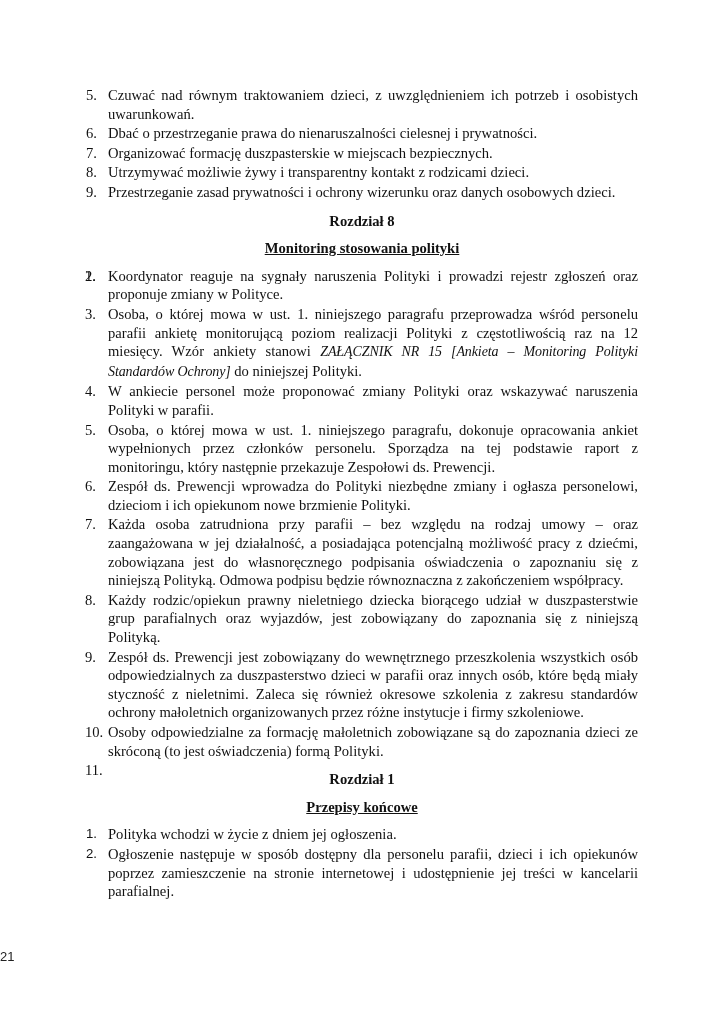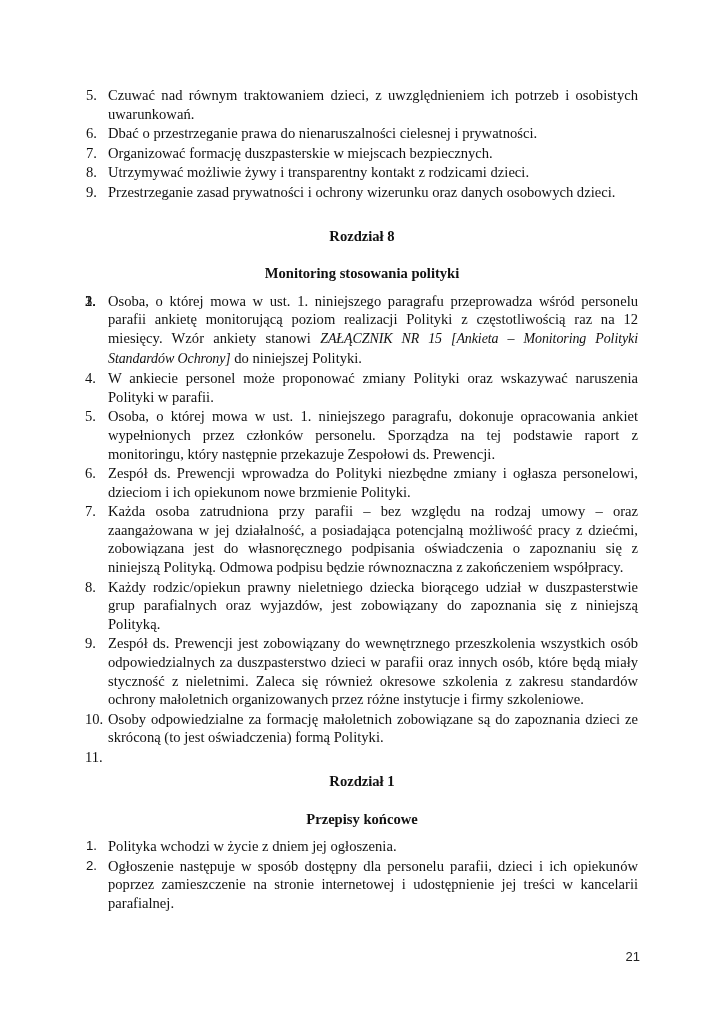--- a/index.html
+++ b/index.html
@@ -26,7 +26,7 @@
   .chapter {
     text-align: center; font-weight: bold; margin: 0;
   }
-  .ch-title { margin-top: 25px; }
+  .ch-title { margin-top: 10px; }
   .ch-sub { margin-top: 19px; margin-bottom: 9px; }
   .ital { font-style: italic; font-size: 14px; letter-spacing: -0.1px; }
   .pagenum {

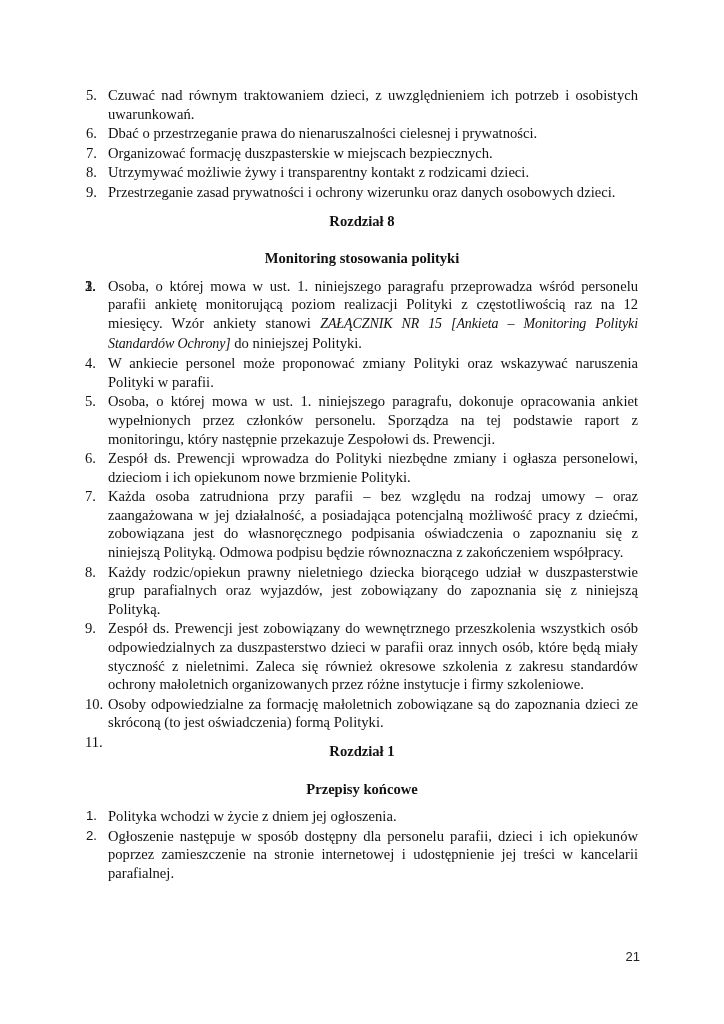--- a/index.html
+++ b/index.html
@@ -27,7 +27,7 @@
     text-align: center; font-weight: bold; margin: 0;
   }
   .ch-title { margin-top: 10px; }
-  .ch-sub { margin-top: 19px; margin-bottom: 9px; }
+  .ch-sub { margin-top: 9px; text-decoration: underline; margin-bottom: 9px; }
   .ital { font-style: italic; font-size: 14px; letter-spacing: -0.1px; }
   .pagenum {
     position: absolute; top: 948px; left: 0; width: 640px; text-align: right;

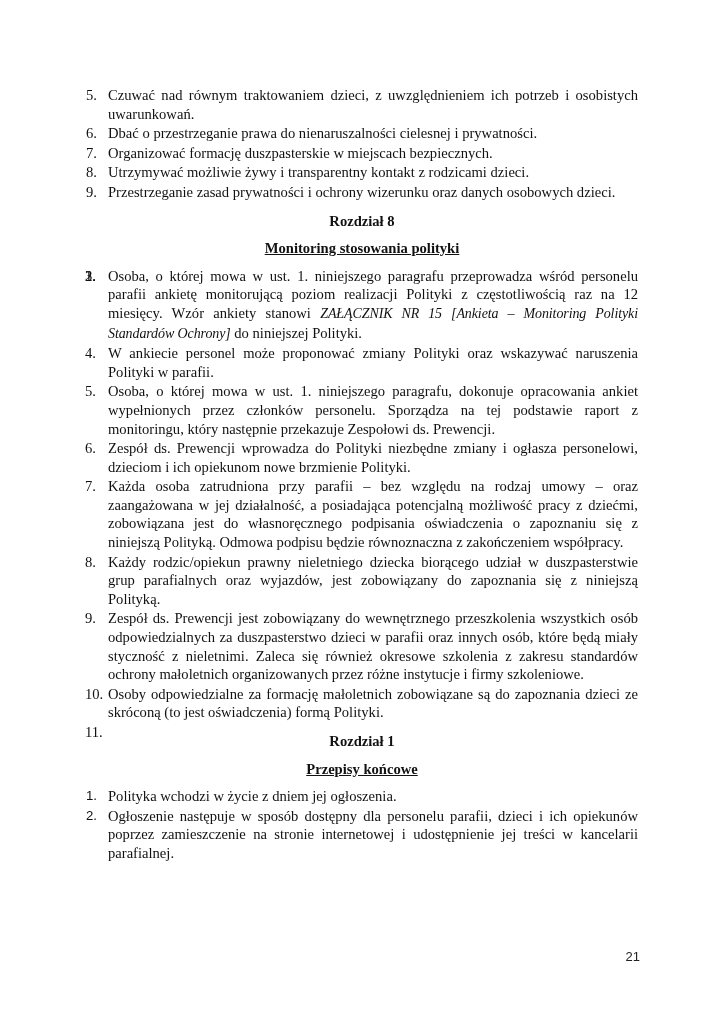--- a/index.html
+++ b/index.html
@@ -53,7 +53,7 @@
 
     <ol class="plist wide">
       <li><span class="num">1.</span></li>
-      <li><span class="num">2.</span></li>
+      <li><span class="num">2.</span><span>Koordynator reaguje na sygnały naruszenia Polityki i prowadzi rejestr zgłoszeń oraz proponuje zmiany w Polityce.</span></li>
       <li><span class="num">3.</span><span>Osoba, o której mowa w ust. 1. niniejszego paragrafu przeprowadza wśród personelu parafii ankietę monitorującą poziom realizacji Polityki z częstotliwością raz na 12 miesięcy. Wzór ankiety stanowi </span><span class="ital">ZAŁĄCZNIK NR 15 [Ankieta – Monitoring Polityki Standardów Ochrony]</span><span> do niniejszej Polityki.</span></li>
       <li><span class="num">4.</span><span>W ankiecie personel może proponować zmiany Polityki oraz wskazywać naruszenia Polityki w parafii.</span></li>
       <li><span class="num">5.</span><span>Osoba, o której mowa w ust. 1. niniejszego paragrafu, dokonuje opracowania ankiet wypełnionych przez członków personelu. Sporządza na tej podstawie raport z monitoringu, który następnie przekazuje Zespołowi ds. Prewencji.</span></li>

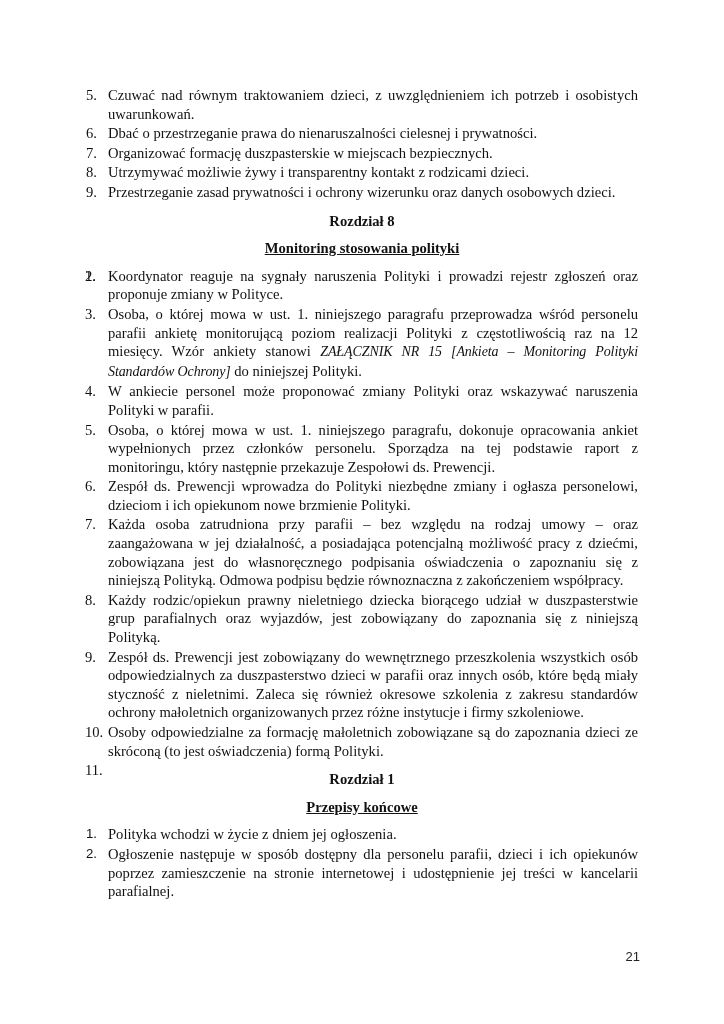--- a/index.html
+++ b/index.html
@@ -30,7 +30,7 @@
   .ch-sub { margin-top: 9px; text-decoration: underline; margin-bottom: 9px; }
   .ital { font-style: italic; font-size: 14px; letter-spacing: -0.1px; }
   .pagenum {
-    position: absolute; top: 948px; left: 0; width: 640px; text-align: right;
+    position: absolute; top: 948px; left: 0; width: 640px; text-align: left;
     font-family: "Liberation Sans", "DejaVu Sans", sans-serif; font-size: 13px; color: #222;
   }
 </style>

